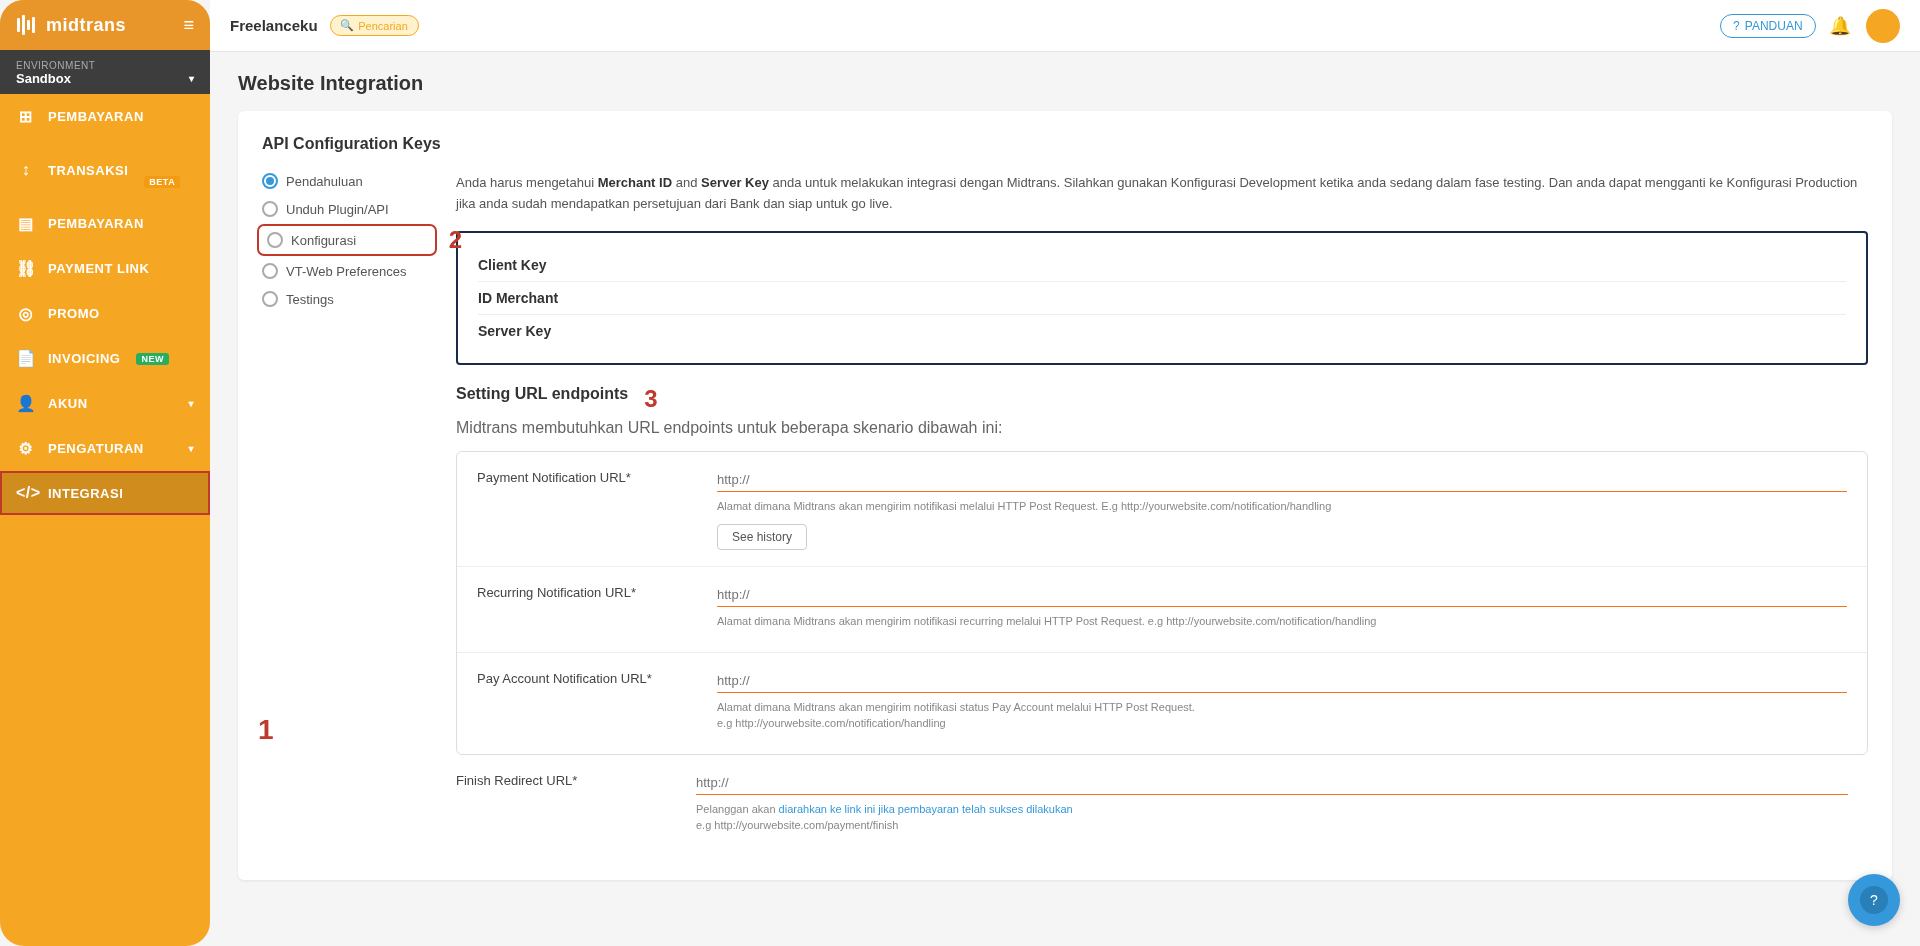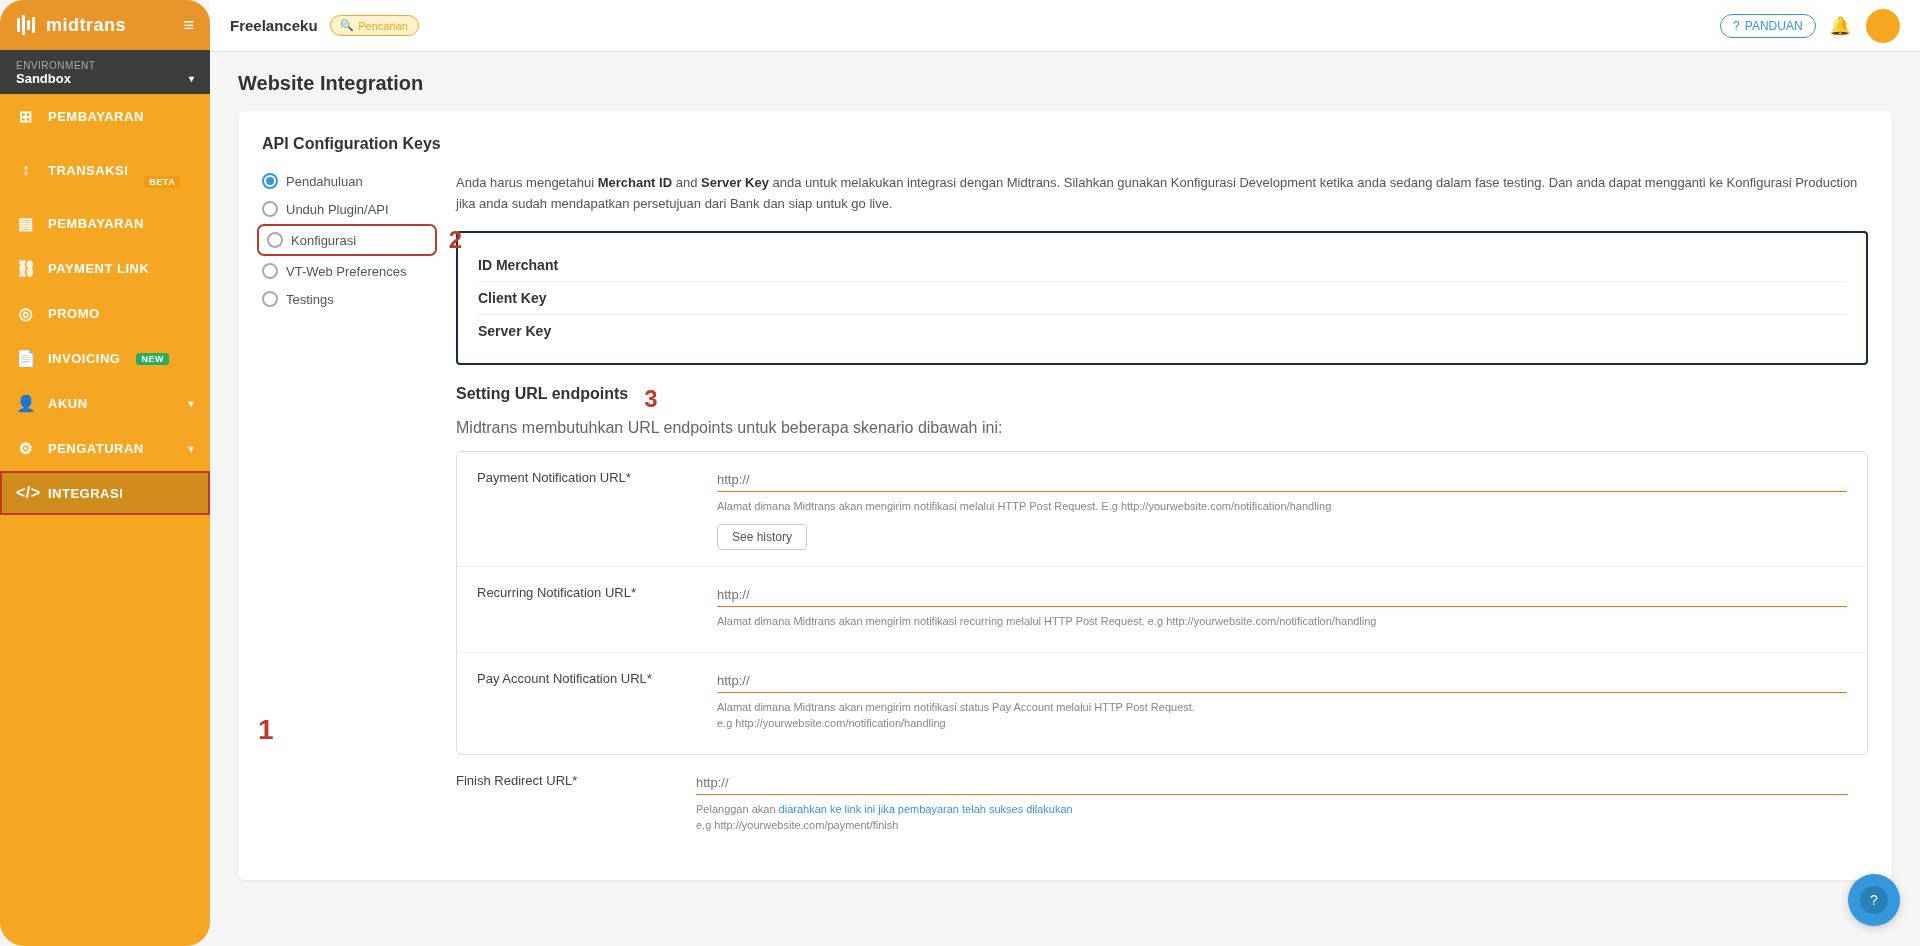--- a/index.html
+++ b/index.html
@@ -501,10 +501,10 @@
 
           <div id="api-keys-box">
             <div class="api-key-row">
+              <span>Client Key</span>
+            </div>
+            <div class="api-key-row">
               <span>ID Merchant</span>
-            </div>
-            <div class="api-key-row">
-              <span>Client Key</span>
             </div>
             <div class="api-key-row">
               <span>Server Key</span>

